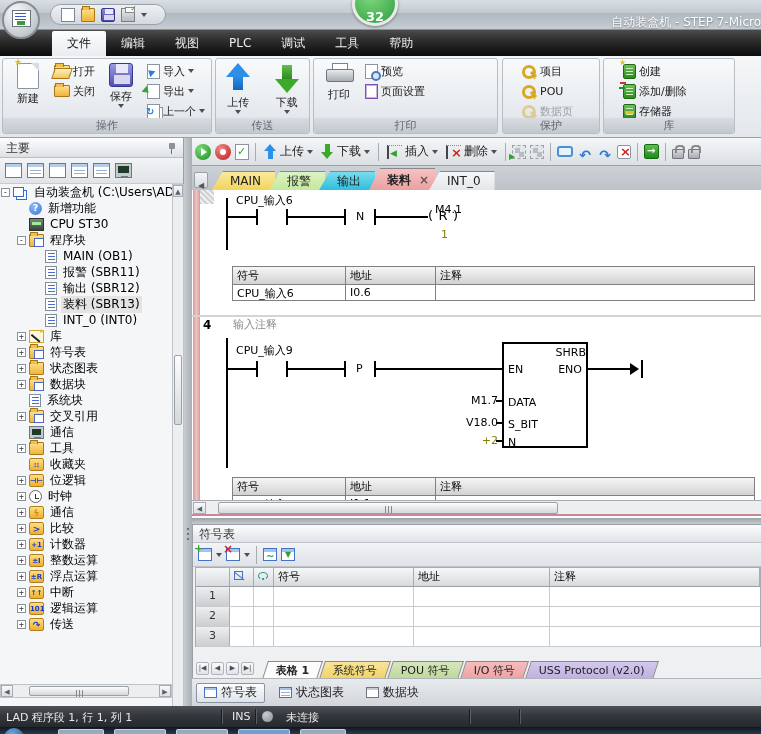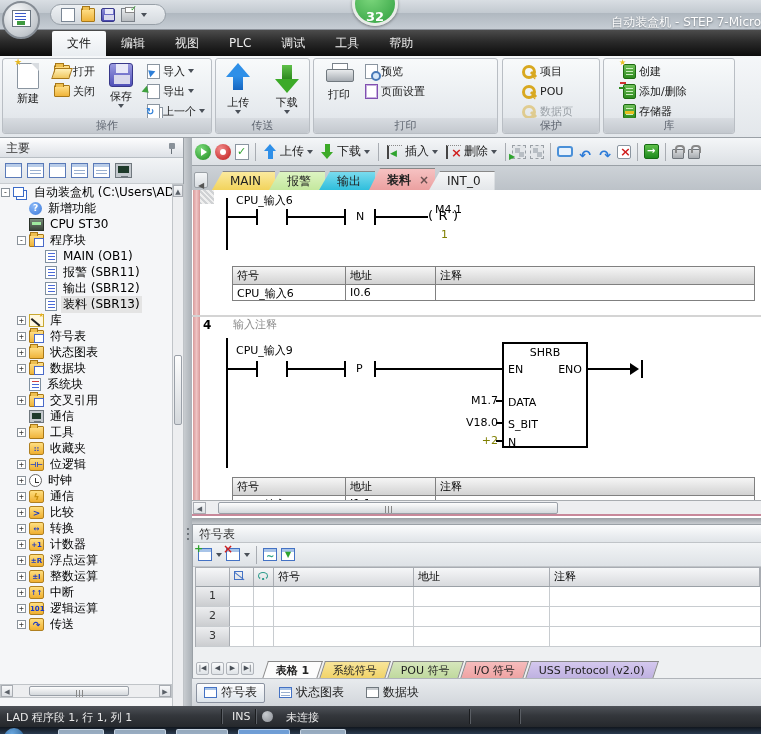--- a/index.html
+++ b/index.html
@@ -455,6 +455,11 @@
         <span class="ti page"></span>
         <span class="tlabel">装料 (SBR13)</span>
       </div>
+    <div class="trow lv2">
+        <span class="eb sp"></span>
+        <span class="ti page"></span>
+        <span class="tlabel">INT_0 (INT0)</span>
+      </div>
     <div class="trow lv1">
         <span class="eb plus"></span>
         <span class="ti wand"></span>

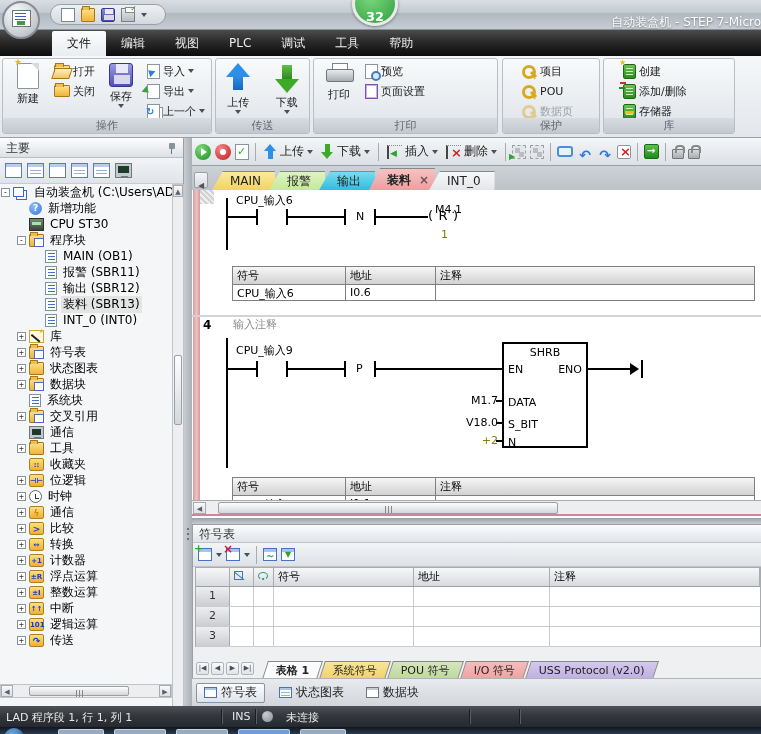--- a/index.html
+++ b/index.html
@@ -668,7 +668,7 @@
   <span class="opnd" style="left:164px;top:172px">P</span>
   <i class="hl" style="left:184px;top:178px;width:126px;height:2px"></i>
   <div class="shrb" style="left:310px;top:152px;width:86px;height:106px">
-    <span class="opnd" style="left:0;right:0;top:2px;text-align:center">SHRB</span>
+    <span class="opnd" style="left:0;right:0;top:2px;text-align:right">SHRB</span>
     <span class="opnd" style="left:4px;top:19px">EN</span>
     <span class="opnd" style="right:4px;top:19px">ENO</span>
     <span class="opnd" style="left:4px;top:52px">DATA</span>

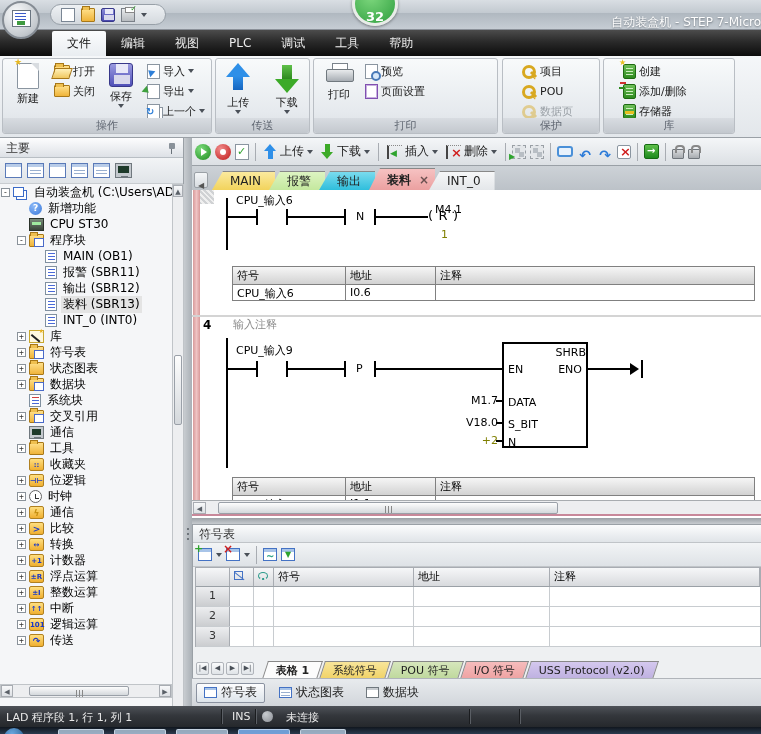--- a/index.html
+++ b/index.html
@@ -527,11 +527,6 @@
       </div>
     <div class="trow lv1">
         <span class="eb plus"></span>
-        <span class="ti gold g-cnv"></span>
-        <span class="tlabel">转换</span>
-      </div>
-    <div class="trow lv1">
-        <span class="eb plus"></span>
         <span class="ti gold g-cnt"></span>
         <span class="tlabel">计数器</span>
       </div>

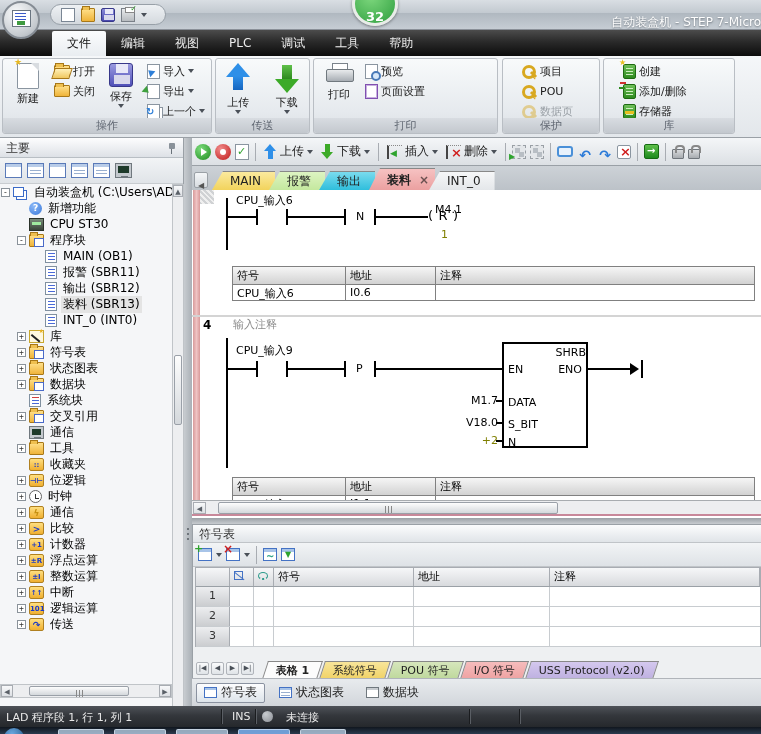--- a/index.html
+++ b/index.html
@@ -532,13 +532,13 @@
       </div>
     <div class="trow lv1">
         <span class="eb plus"></span>
+        <span class="ti gold g-int"></span>
+        <span class="tlabel">整数运算</span>
+      </div>
+    <div class="trow lv1">
+        <span class="eb plus"></span>
         <span class="ti gold g-flt"></span>
         <span class="tlabel">浮点运算</span>
-      </div>
-    <div class="trow lv1">
-        <span class="eb plus"></span>
-        <span class="ti gold g-int"></span>
-        <span class="tlabel">整数运算</span>
       </div>
     <div class="trow lv1">
         <span class="eb plus"></span>

